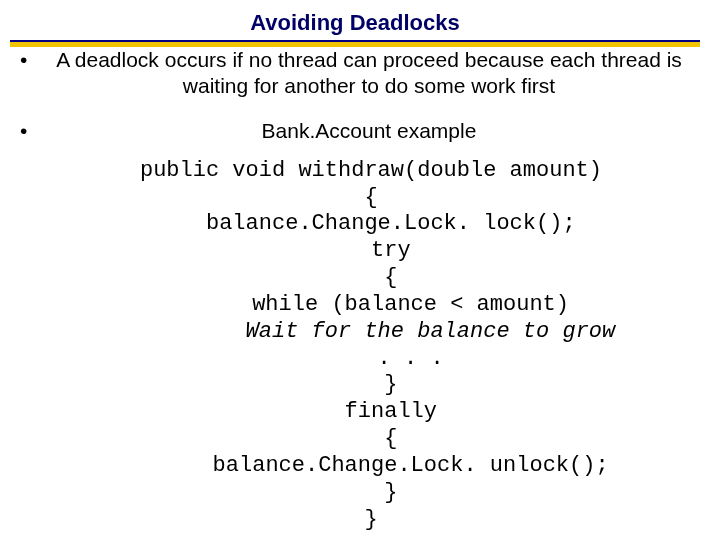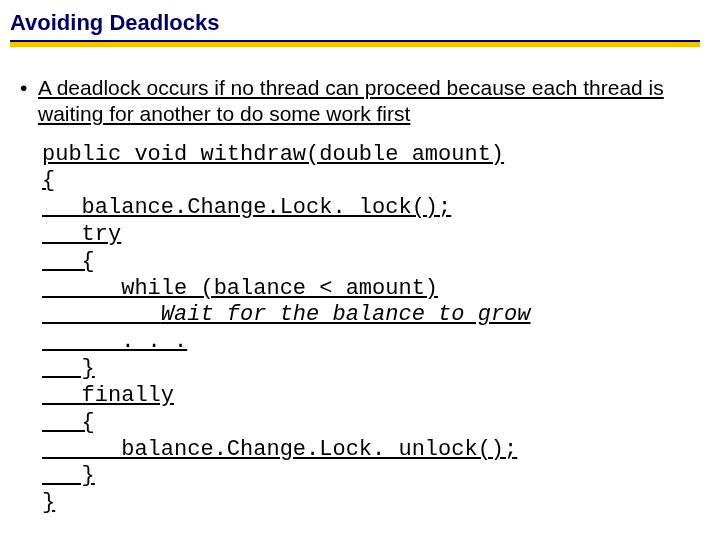--- a/index.html
+++ b/index.html
@@ -16,6 +16,7 @@
     width: 720px;
     height: 410px;
     padding: 10px 20px 20px 10px;
+    text-align: center;
   }
   .title-block {
     margin-bottom: 0;

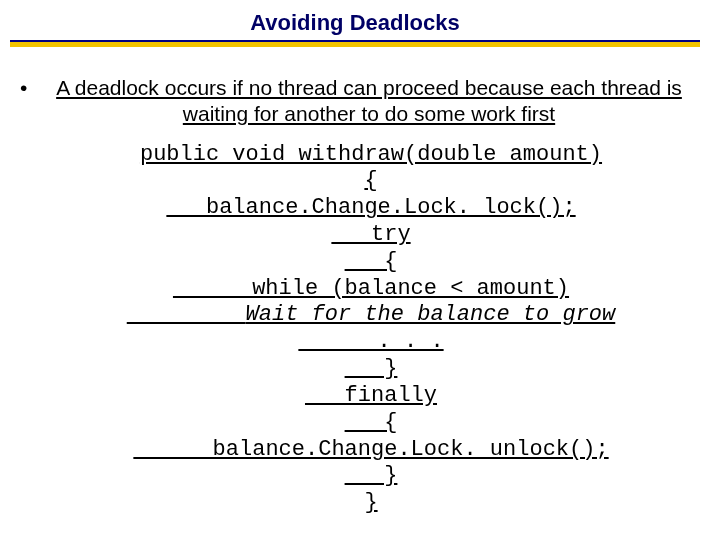--- a/index.html
+++ b/index.html
@@ -38,8 +38,7 @@
     margin: 0;
   }
   .body {
-    padding: 28px 0 0 8px;
-    text-decoration: underline;
+    padding: 0 0 0 8px;
   }
   ul.bullets {
     list-style: none;

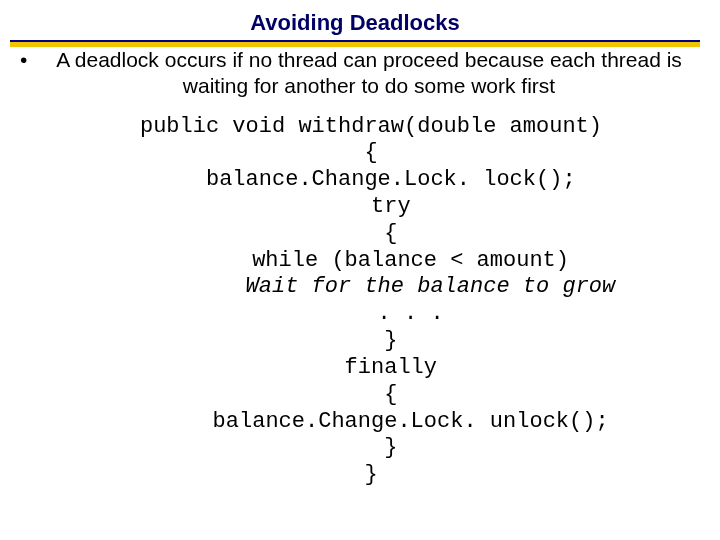--- a/index.html
+++ b/index.html
@@ -86,6 +86,7 @@
   <div class="body">
     <ul class="bullets">
       <li>A deadlock occurs if no thread can proceed because each thread is waiting for another to do some work first</li>
+      <li>Bank.Account example</li>
     </ul>
 
     <div class="code"><span>public void withdraw(double amount)</span>

